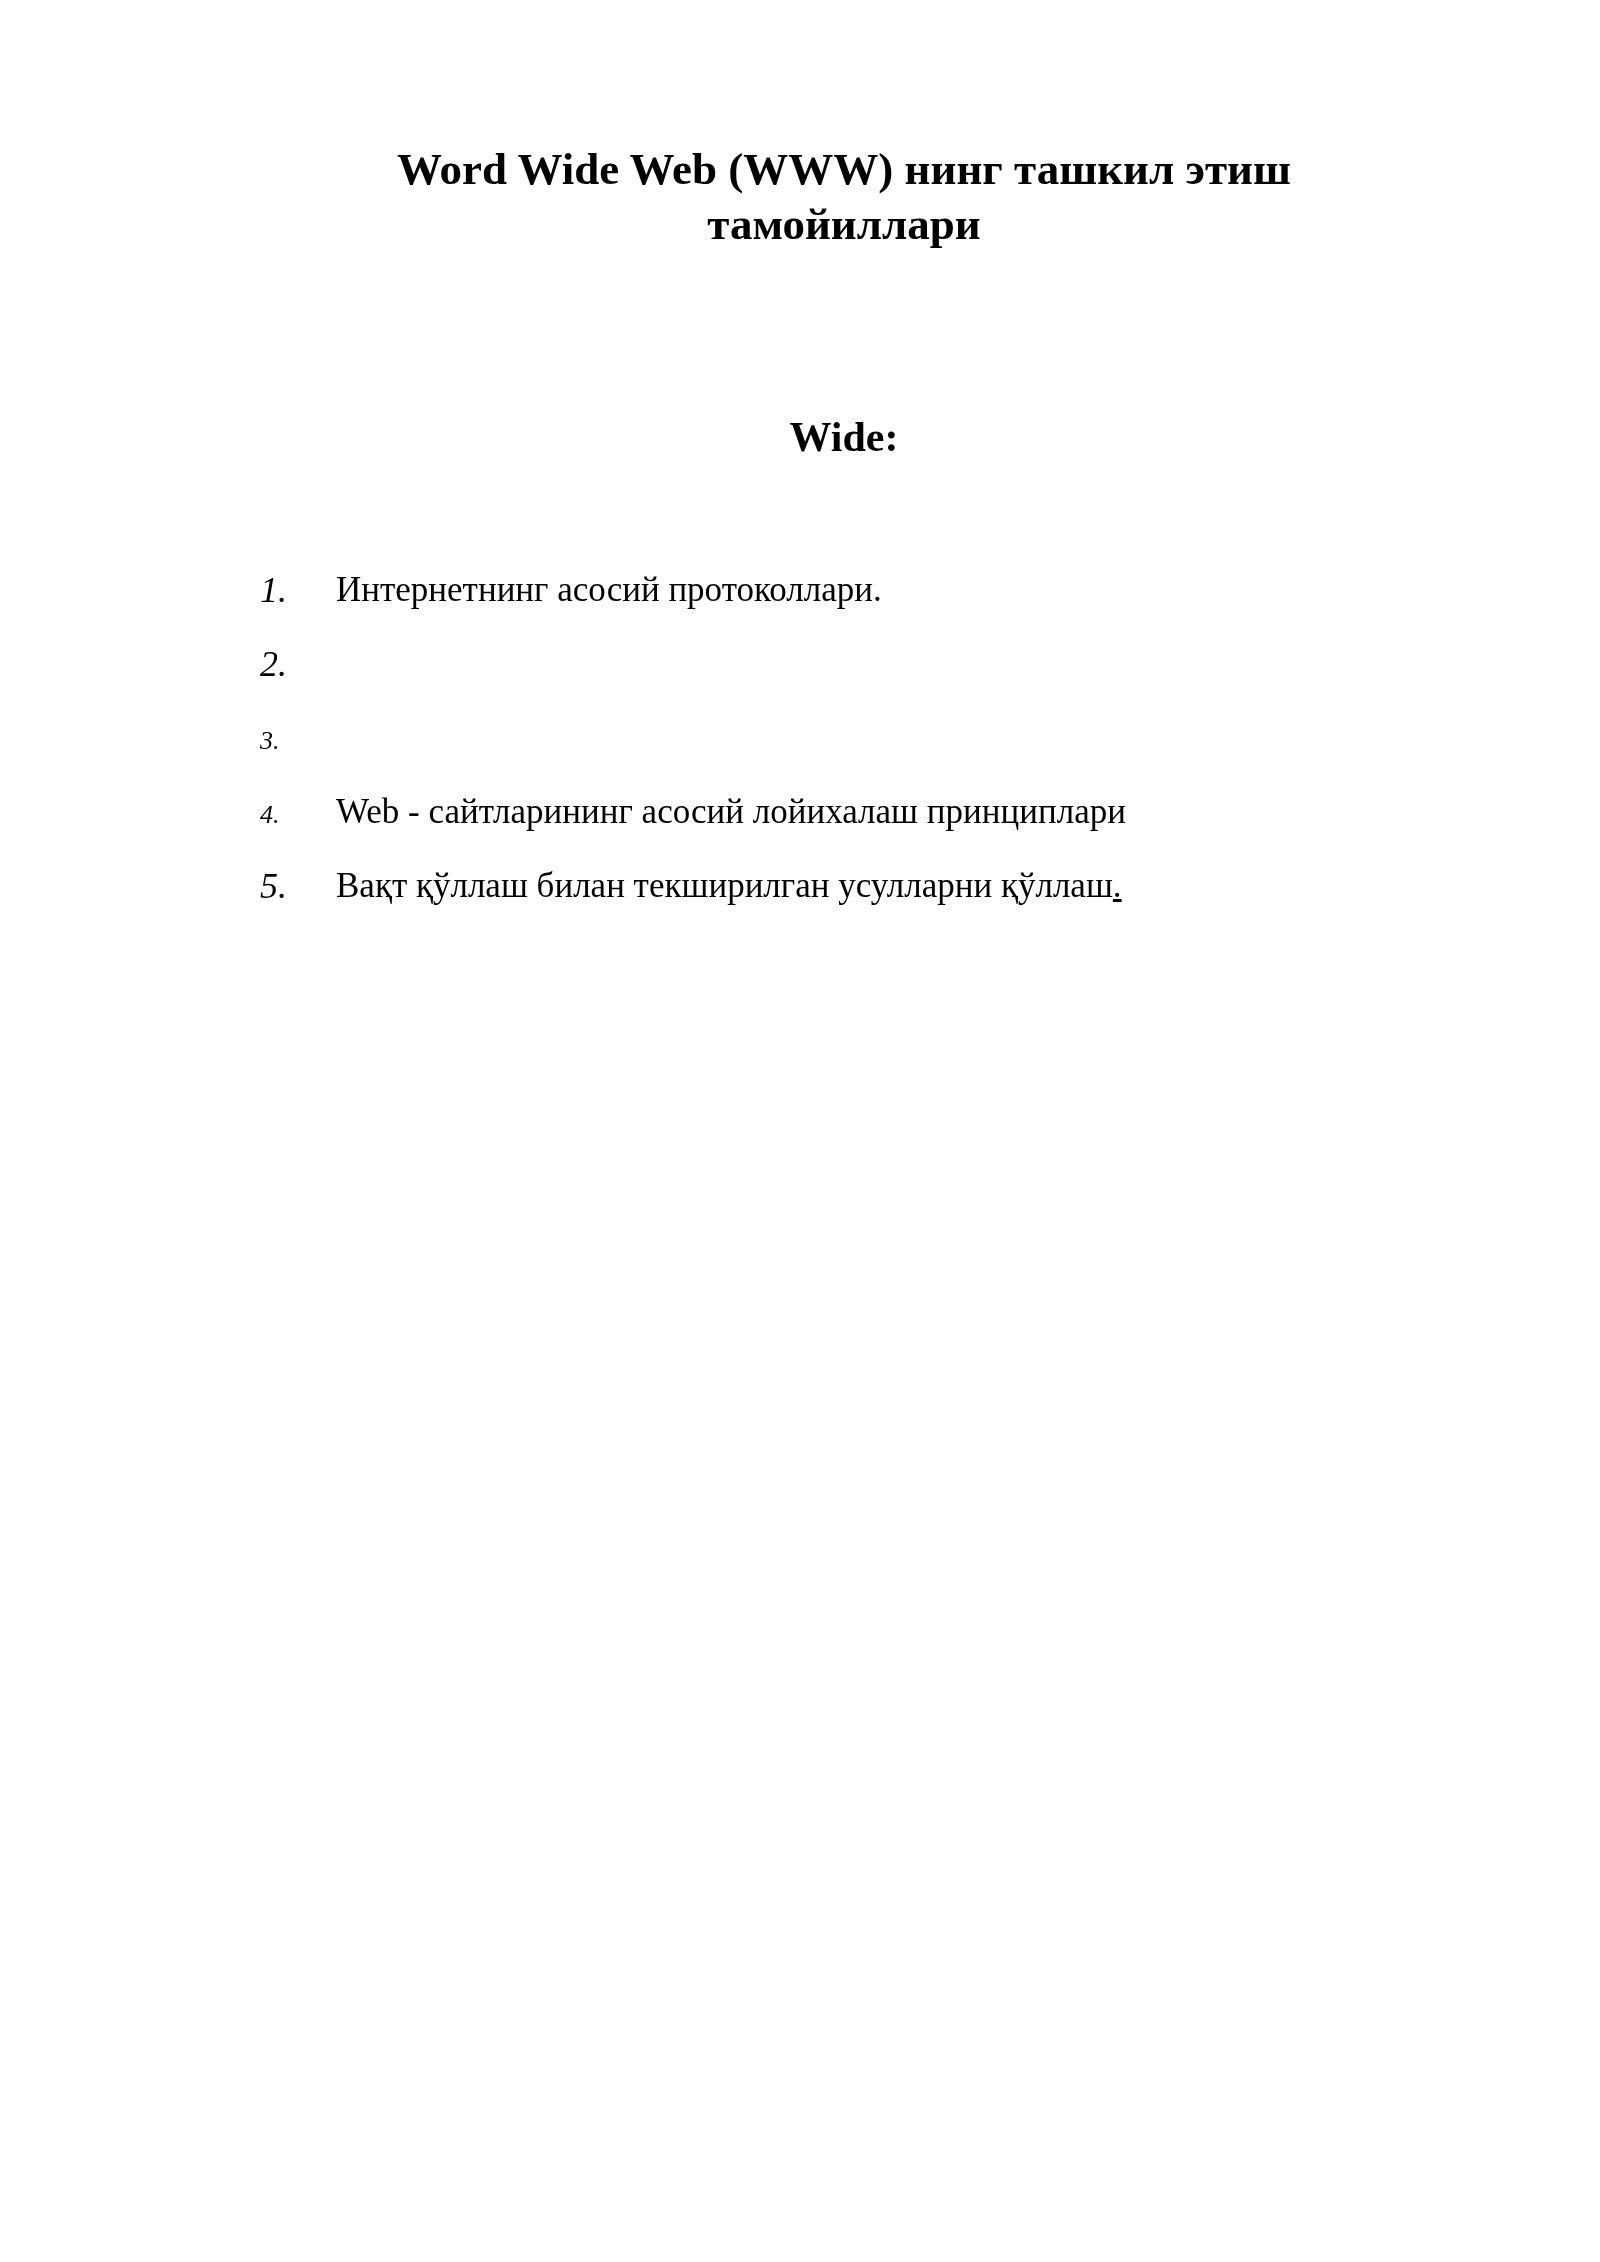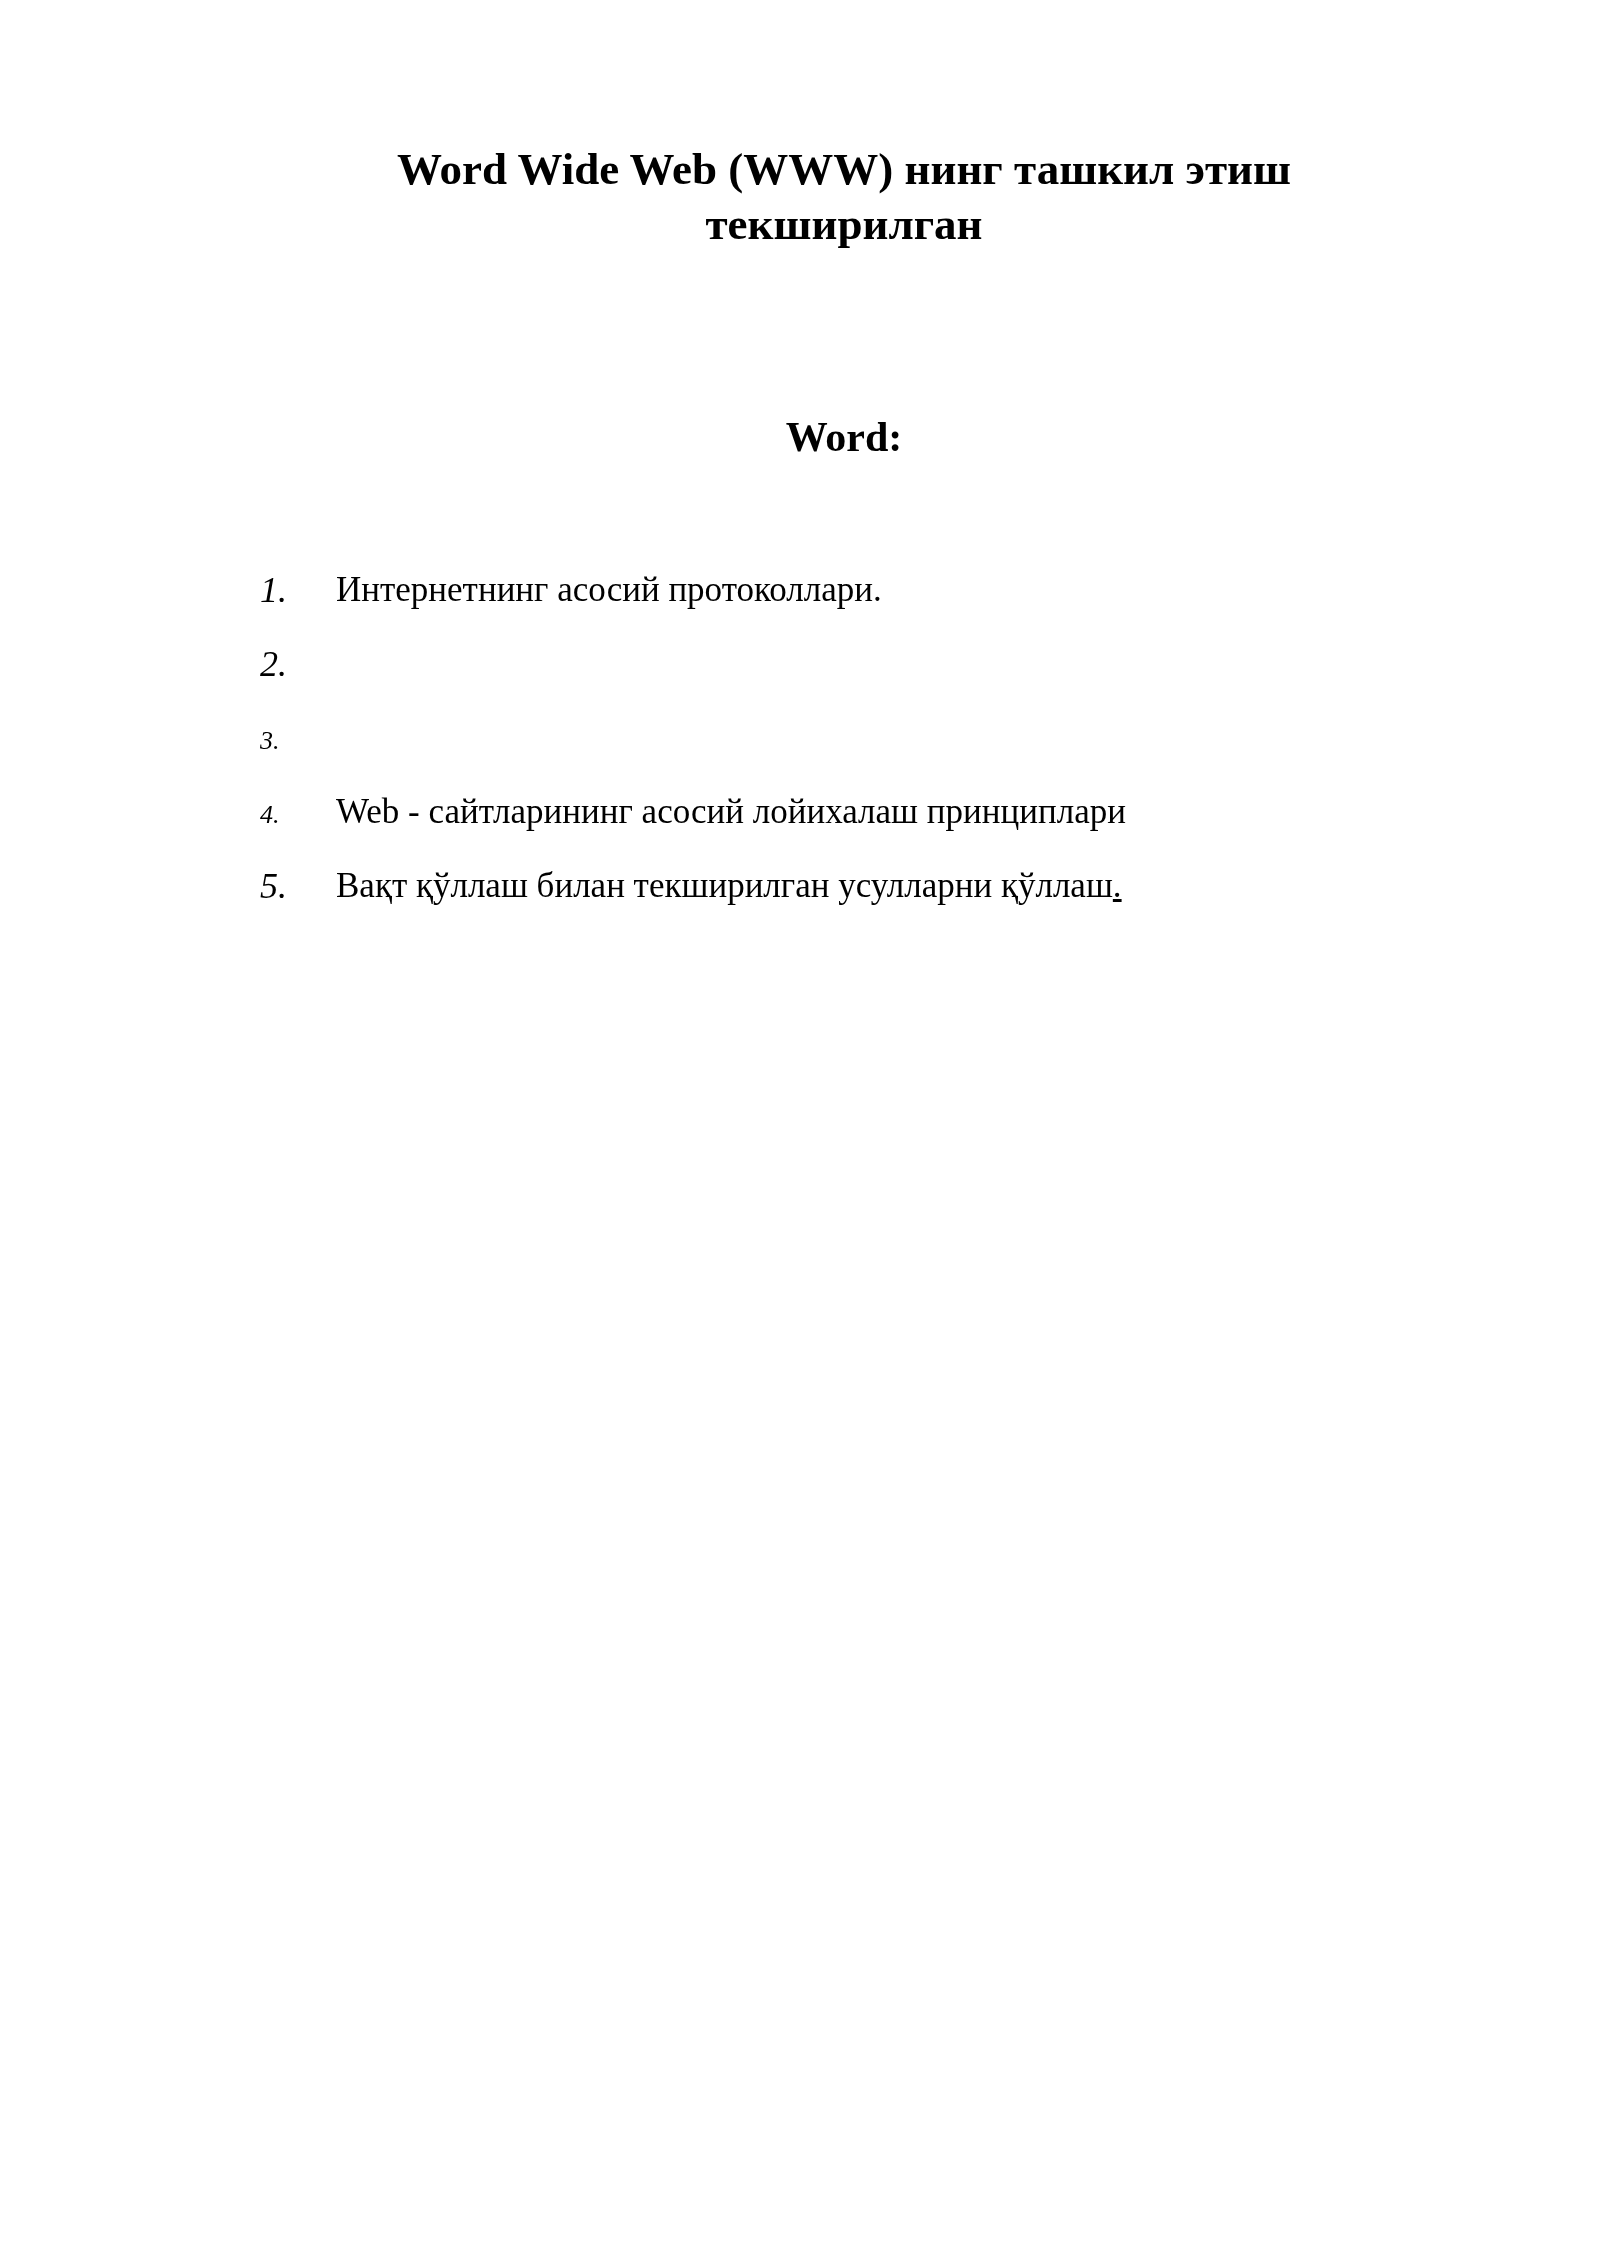--- a/index.html
+++ b/index.html
@@ -121,7 +121,7 @@
 
     <h1 class="doc-title">
       <span class="title-line">Word Wide Web (WWW) нинг ташкил этиш</span>
-      <span class="title-line">текширилган</span>
+      <span class="title-line">тамойиллари</span>
     </h1>
 
     <h2 class="reja-heading">Word:</h2>

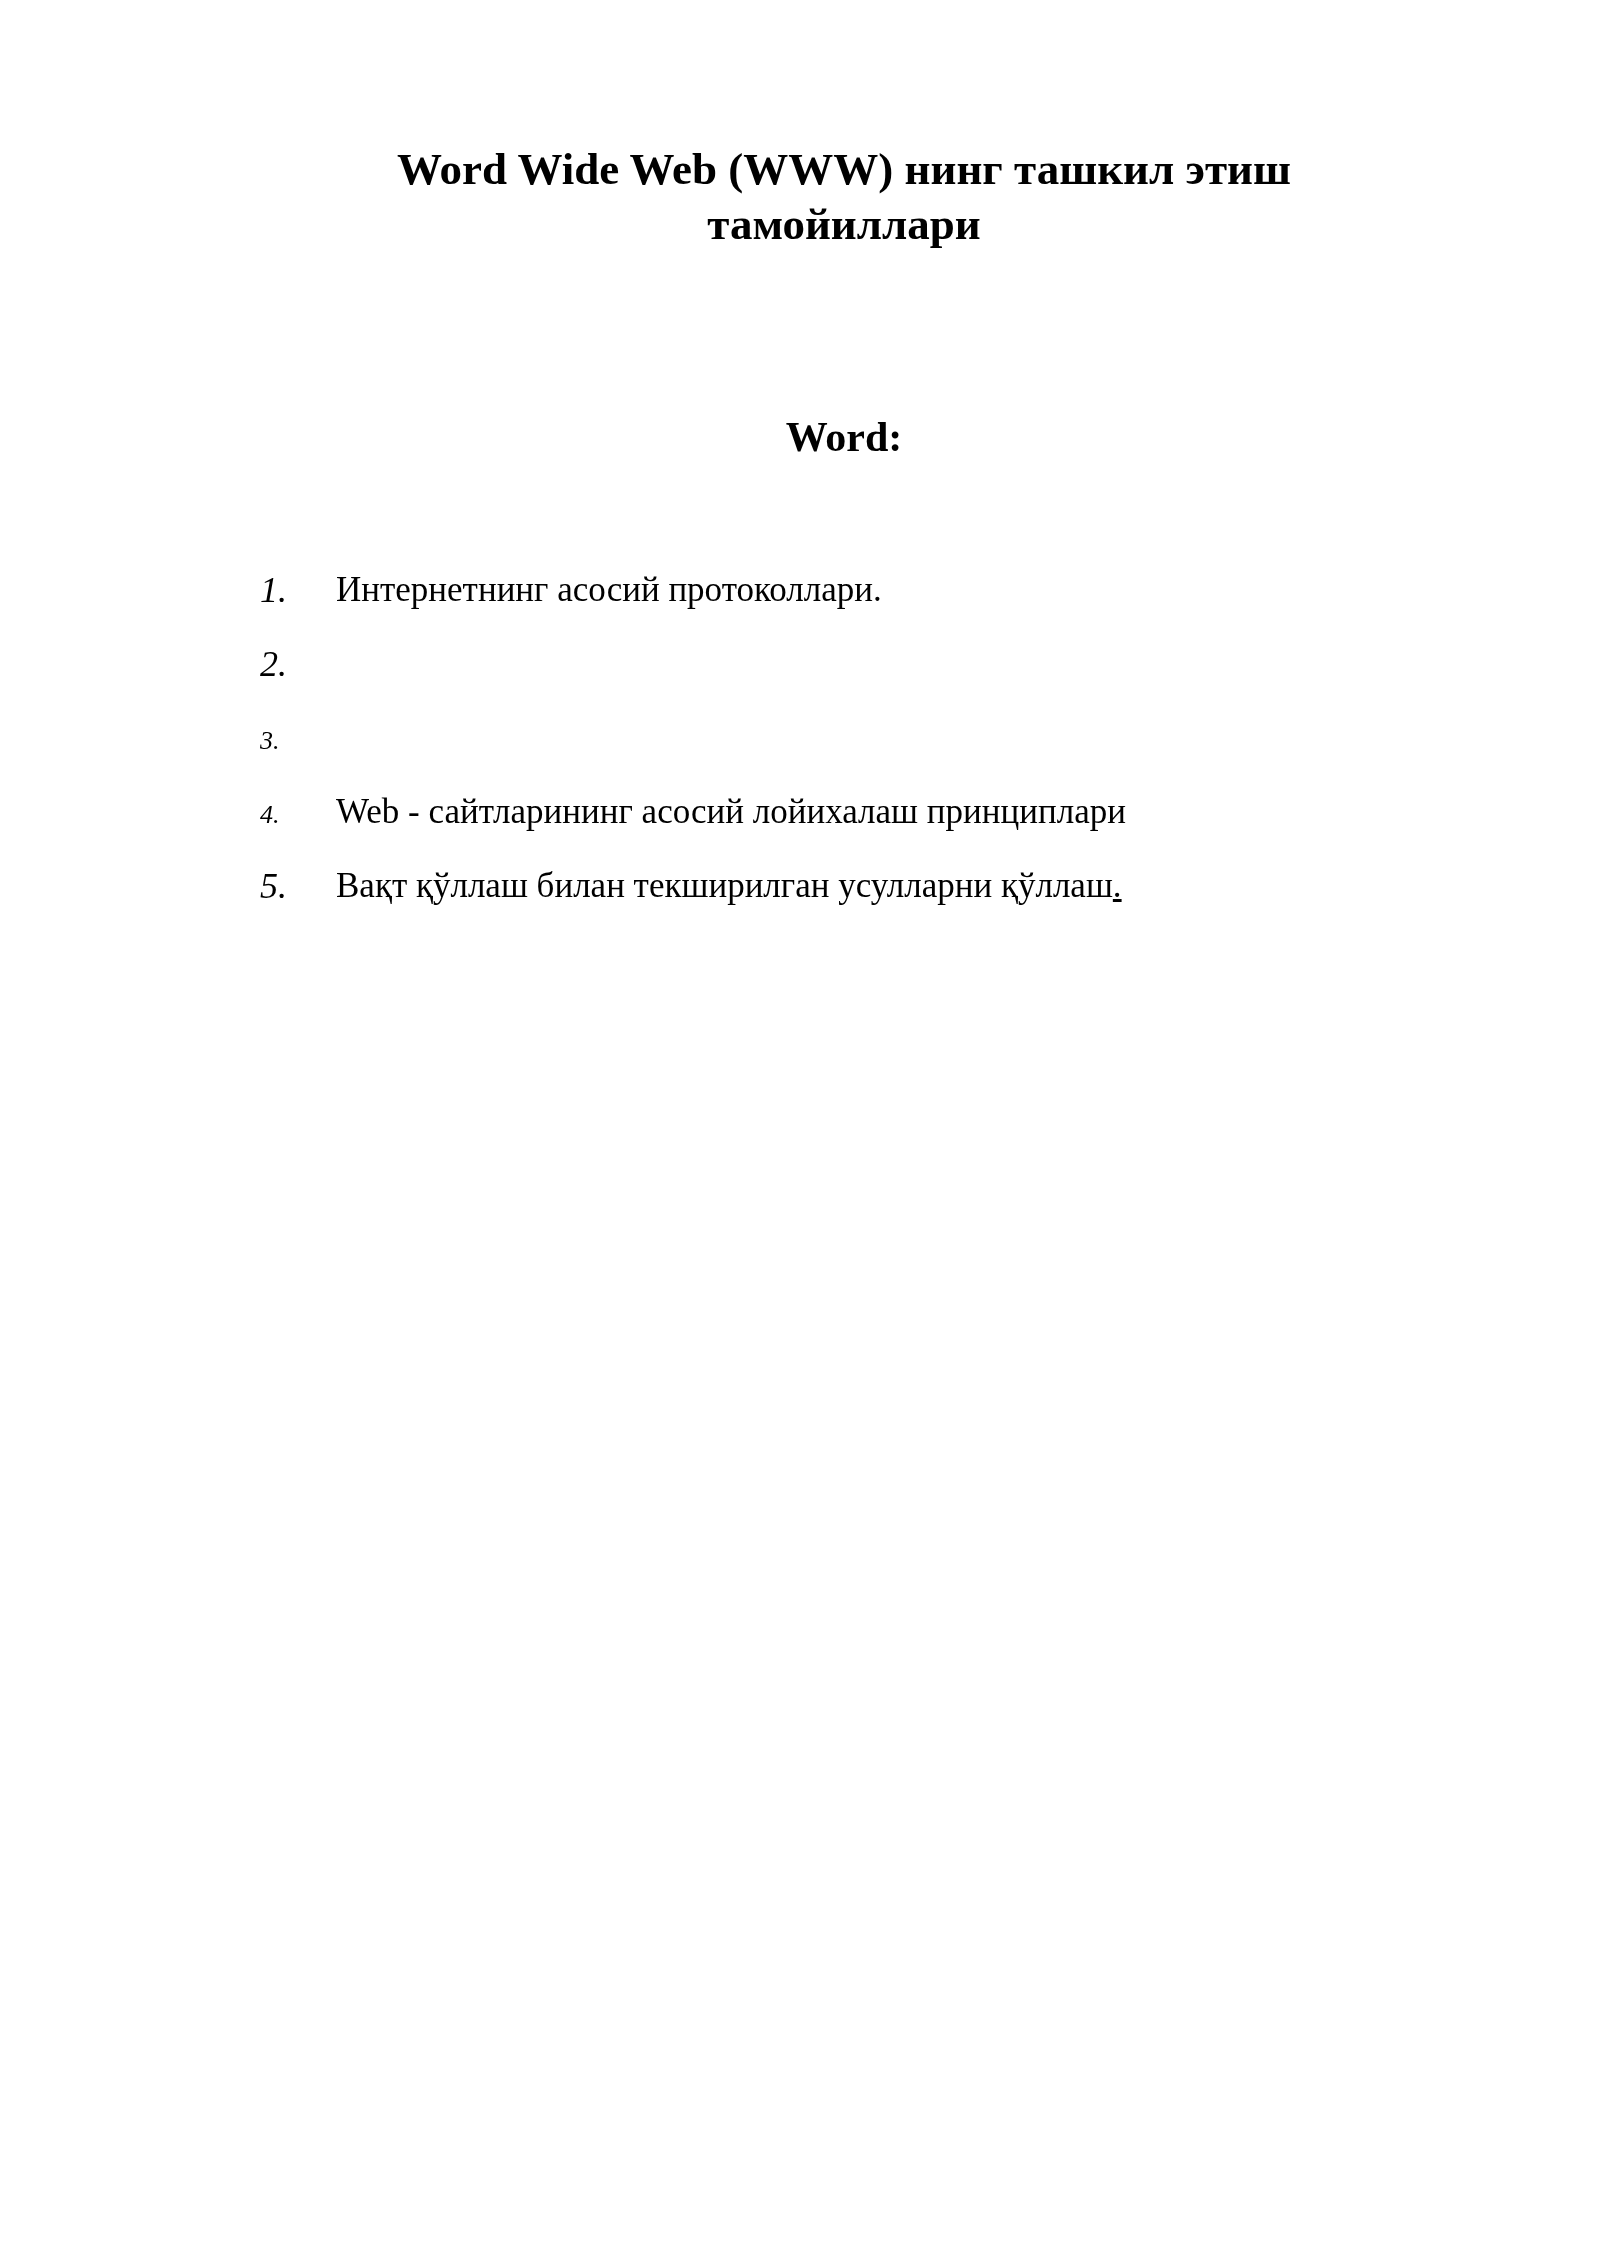--- a/index.html
+++ b/index.html
@@ -124,7 +124,7 @@
       <span class="title-line">тамойиллари</span>
     </h1>
 
-    <h2 class="reja-heading">Word:</h2>
+    <h2 class="reja-heading">Wide:</h2>
 
     <ol class="reja-list">
 

